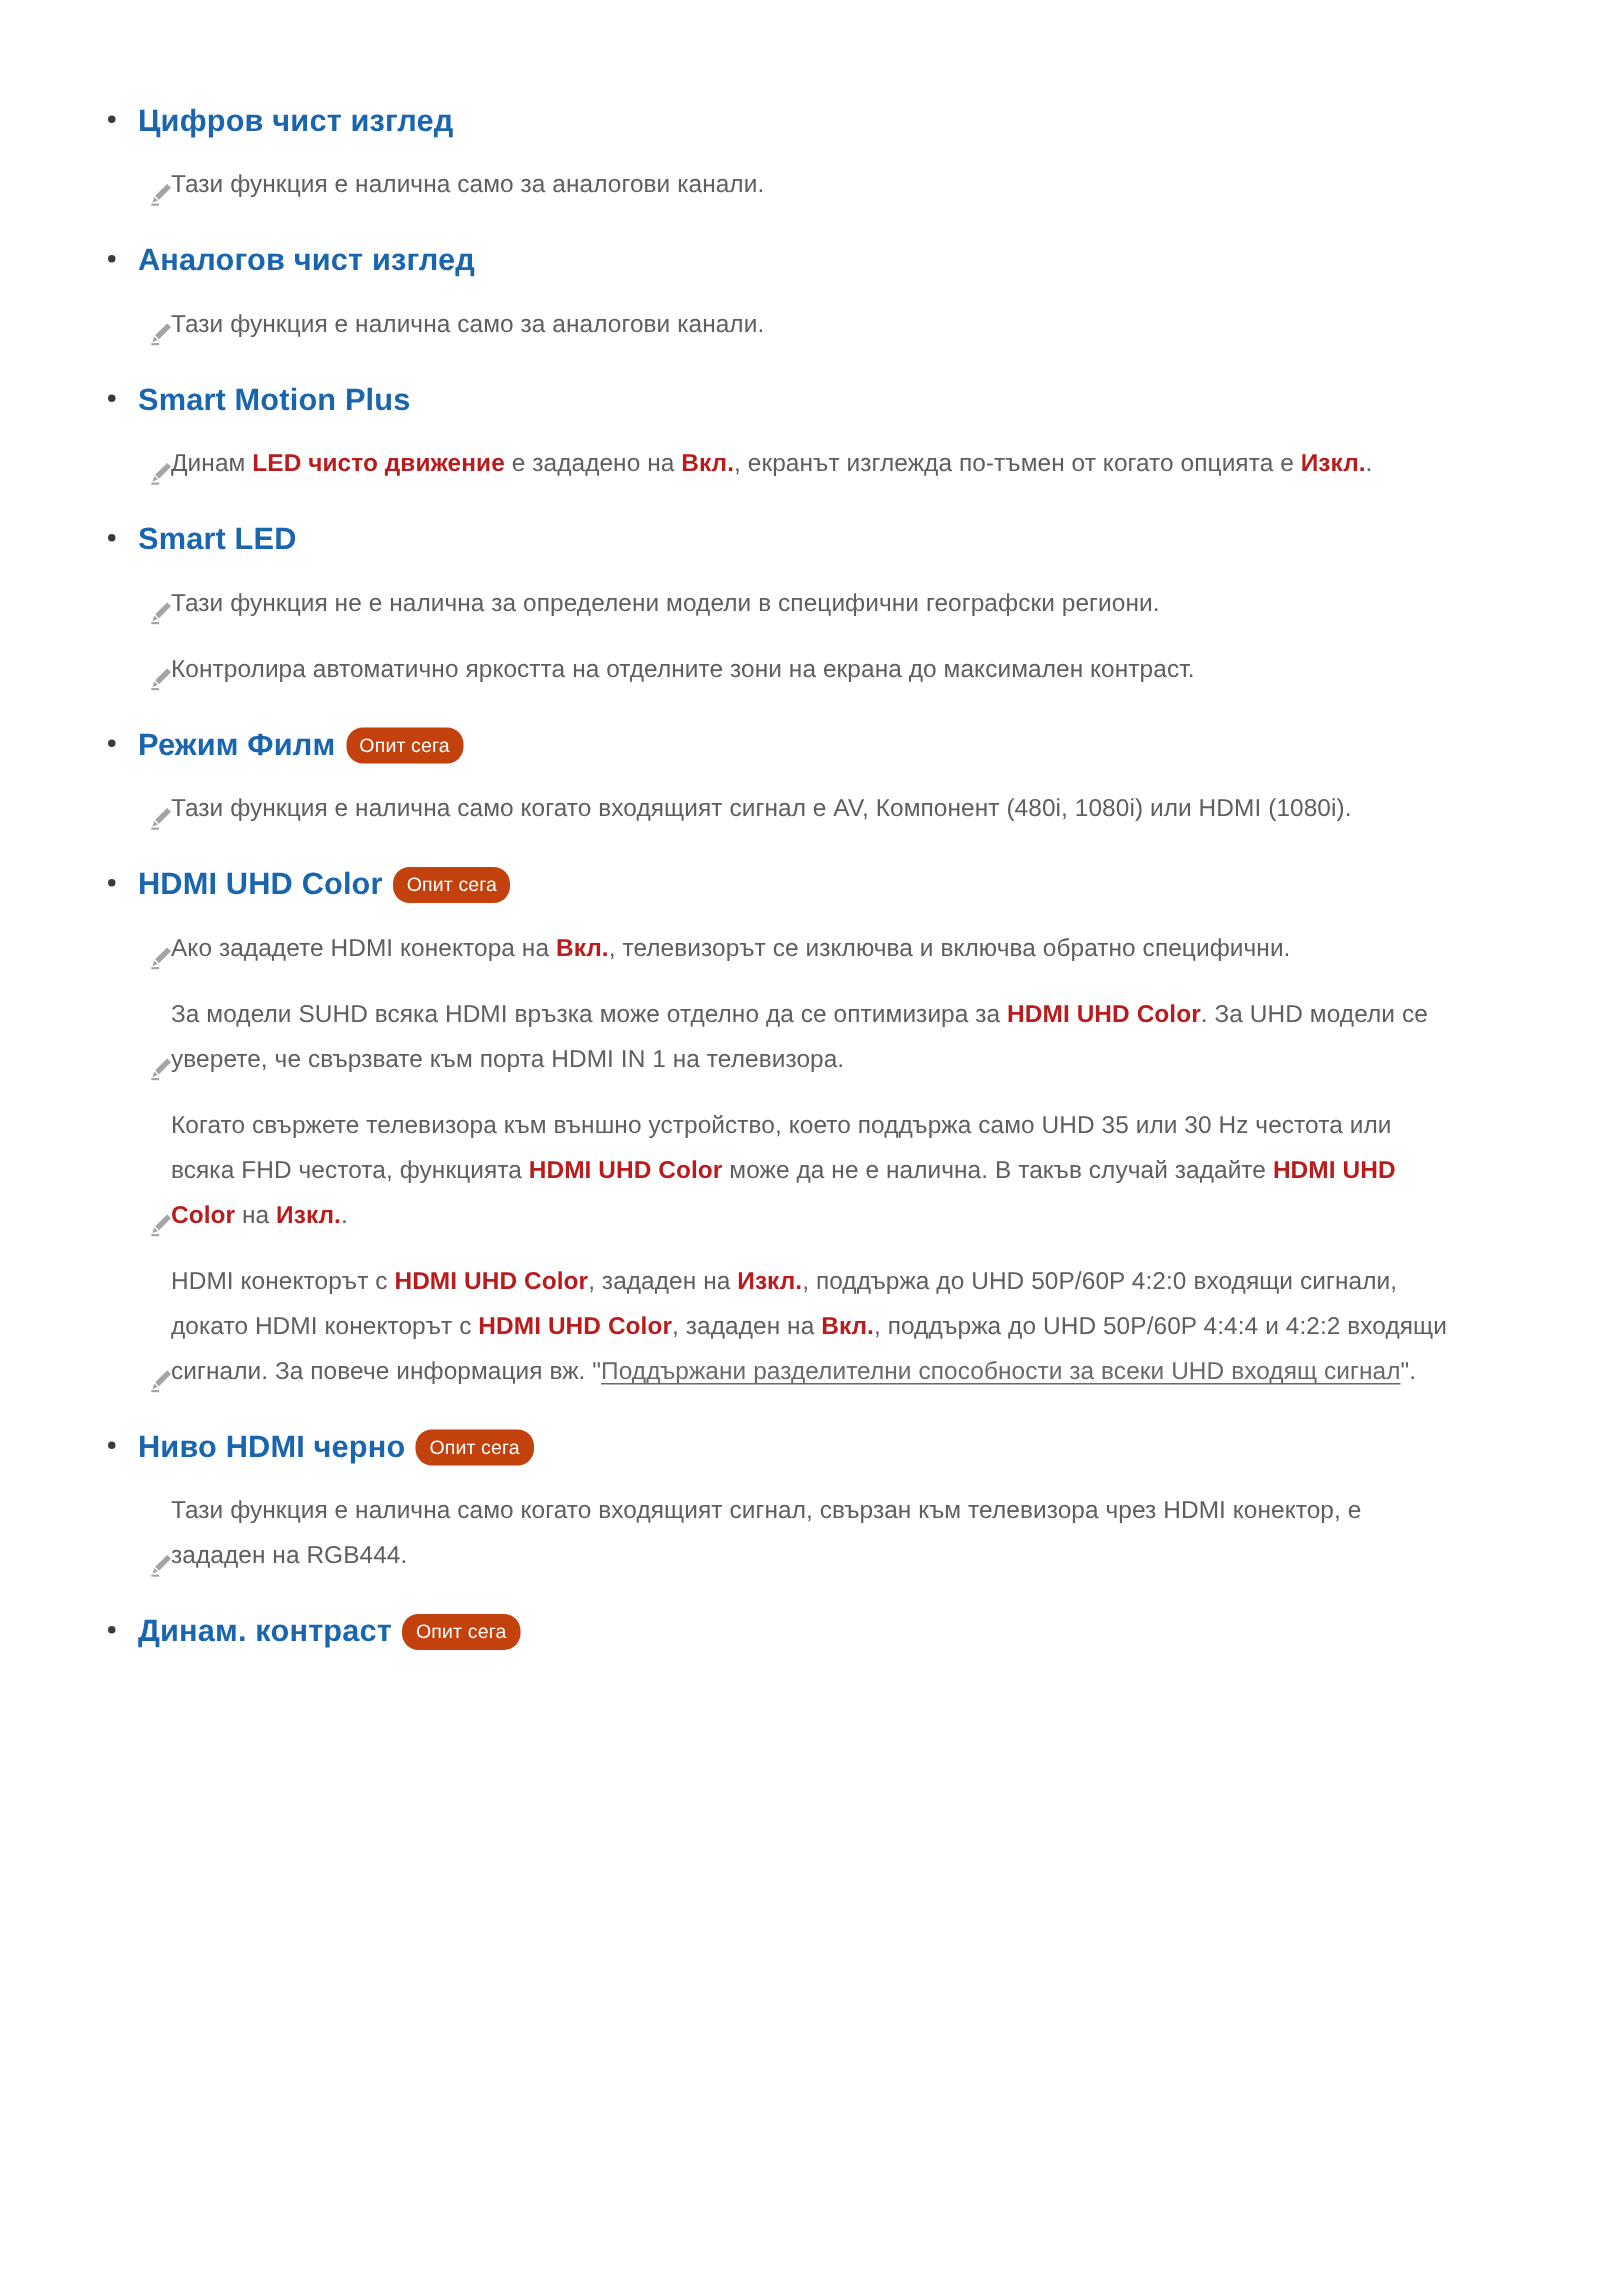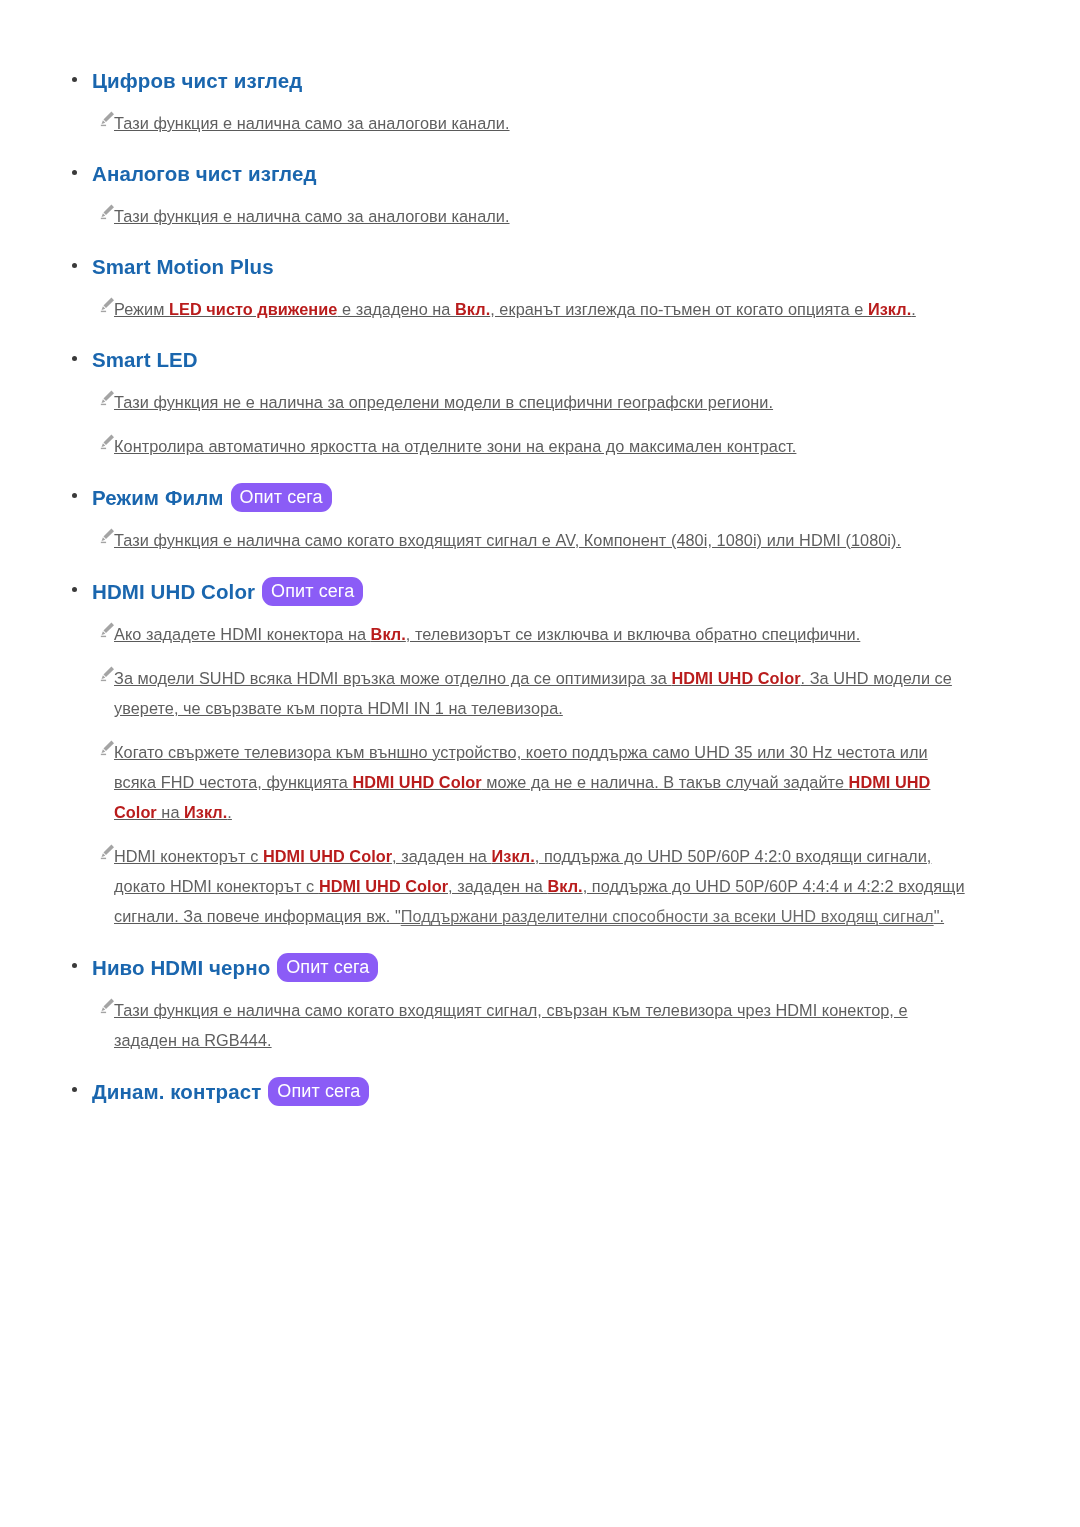--- a/index.html
+++ b/index.html
@@ -80,9 +80,8 @@
   
   .note-row {
     display: flex;
-    align-items: flex-start;
+    align-items: flex-end;
     padding: 7px 0 7px 0;
-    text-decoration: underline;
   }
   .note-icon {
     flex: 0 0 auto;

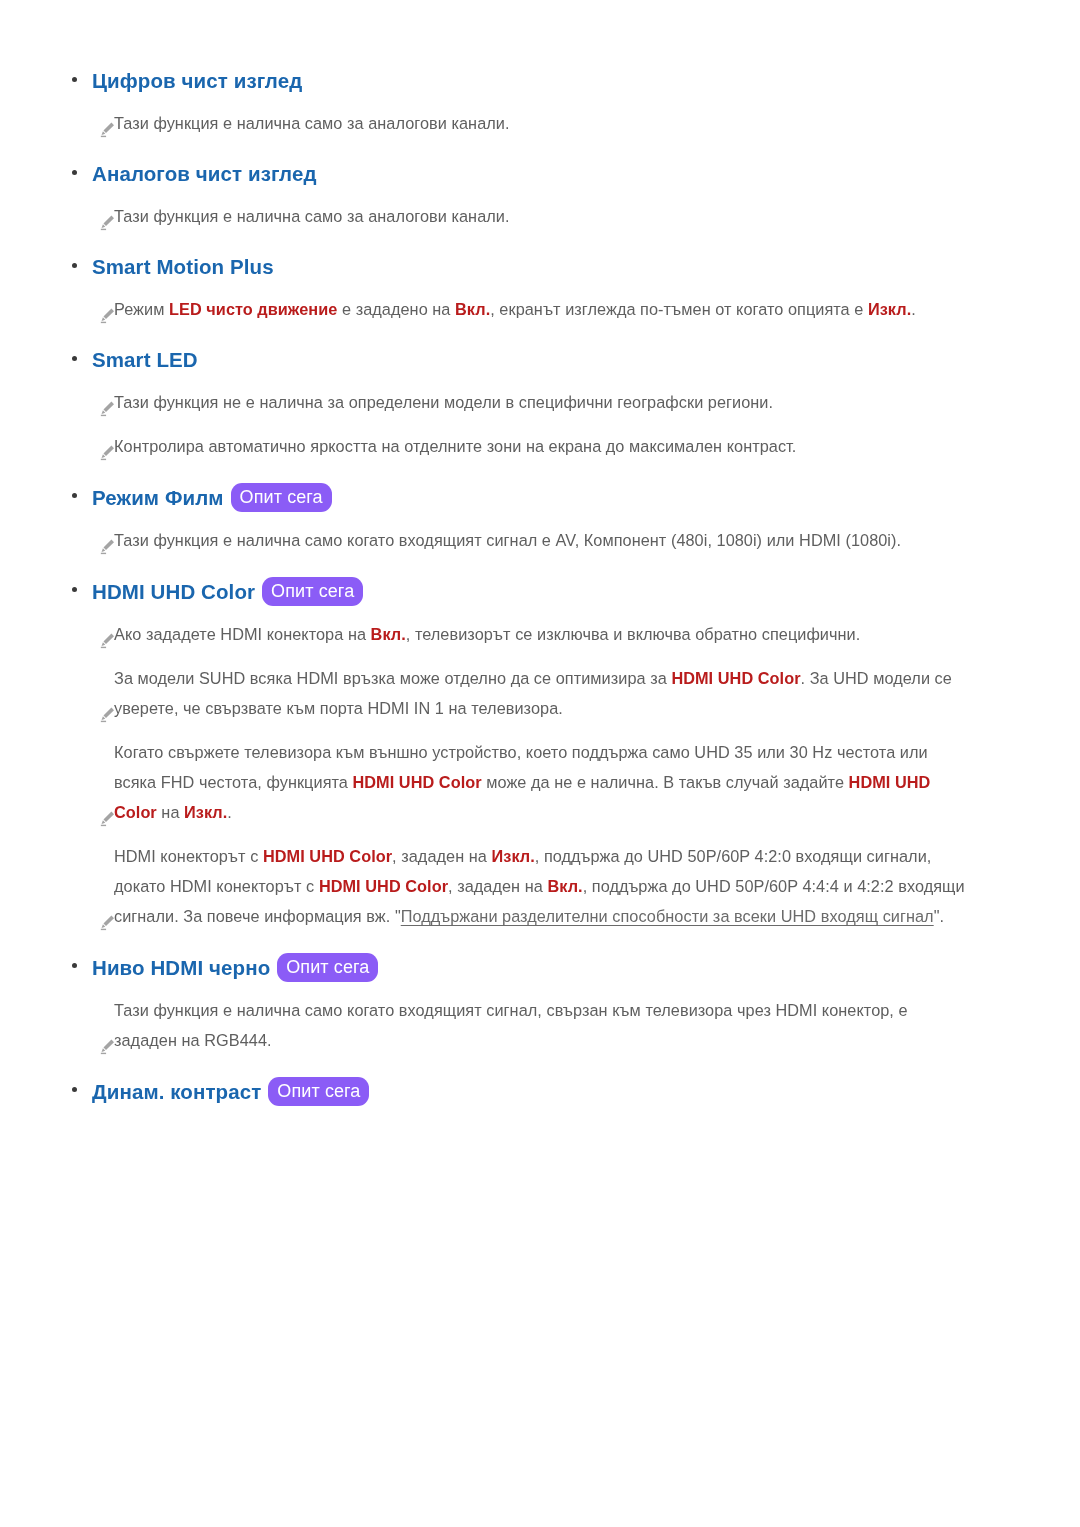--- a/index.html
+++ b/index.html
@@ -175,7 +175,7 @@
               </g>
             </svg>
           </span>
-          <div class="note-text"><span>Режим </span><b>LED чисто движение</b><span> е зададено на </span><b>Вкл.</b><span>, екранът изглежда по-тъмен от когато опцията е </span><b>Изкл.</b><span>.</span></div>
+          <div class="note-text"><span>Динам </span><b>LED чисто движение</b><span> е зададено на </span><b>Вкл.</b><span>, екранът изглежда по-тъмен от когато опцията е </span><b>Изкл.</b><span>.</span></div>
         </div>
       </div>
       <div class="section">

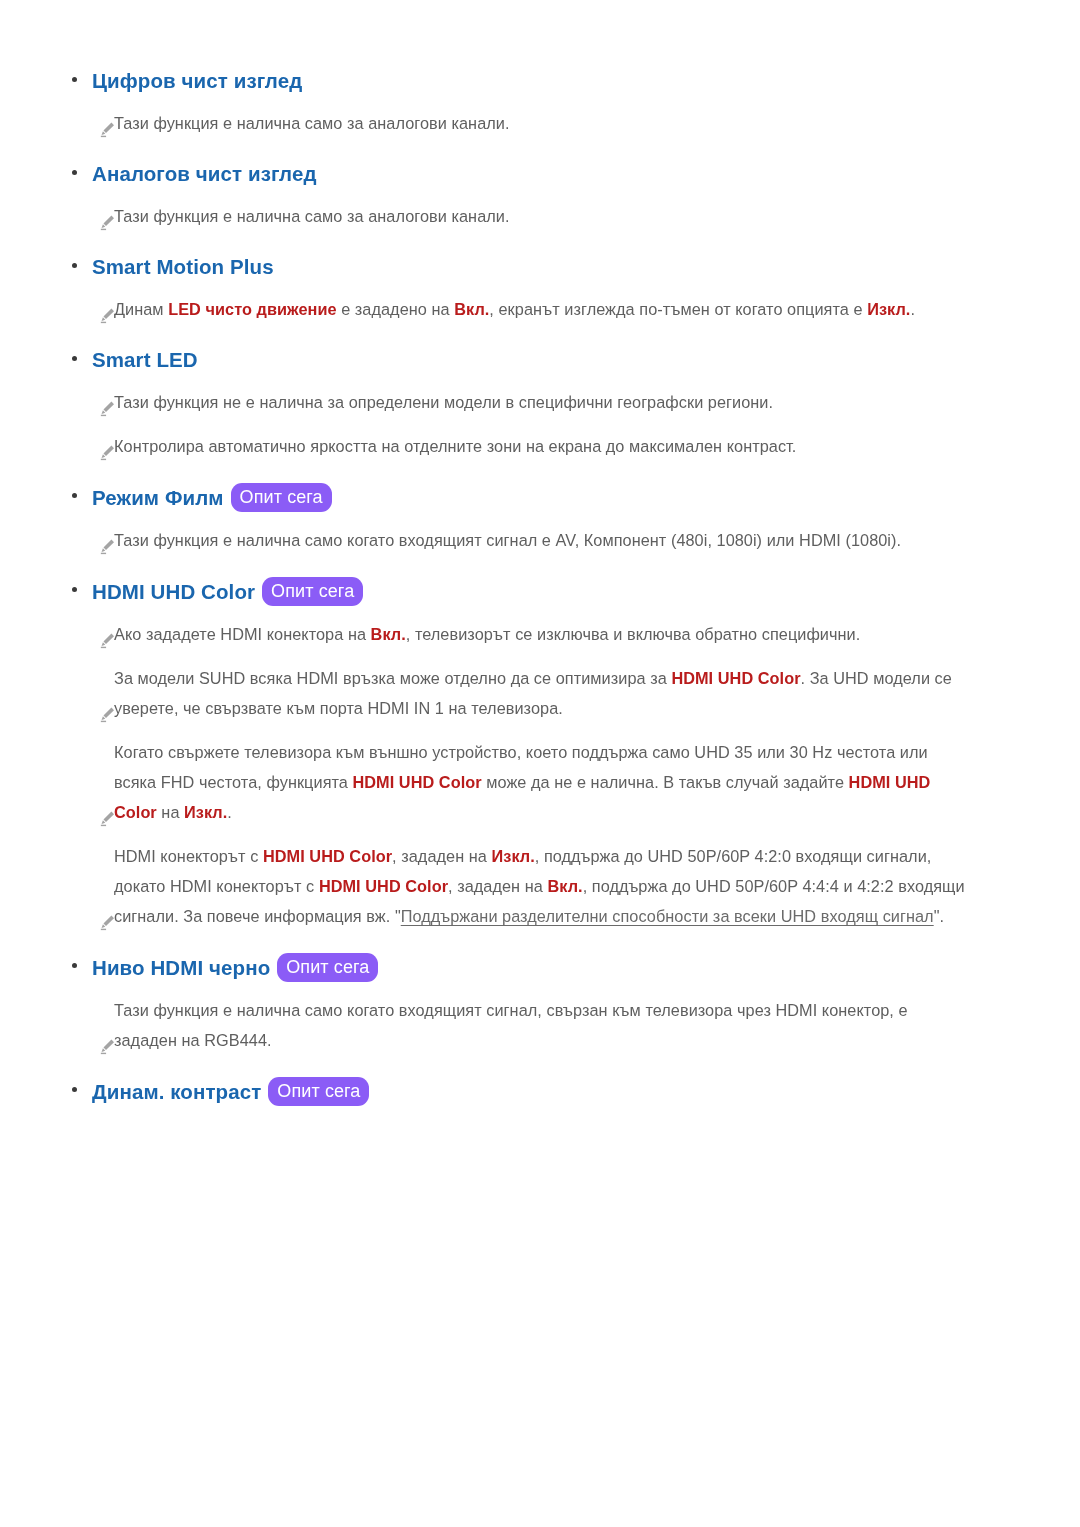--- a/index.html
+++ b/index.html
@@ -66,9 +66,9 @@
     display: inline-block;
     vertical-align: 2px;
     margin-left: 7px;
-    background: #8b5cf6;
+    background: #c2410c;
     color: #ffffff;
-    font-size: 18px;
+    font-size: 13px;
     font-weight: normal;
     line-height: 1;
     padding: 5px 9px 6px 9px;

